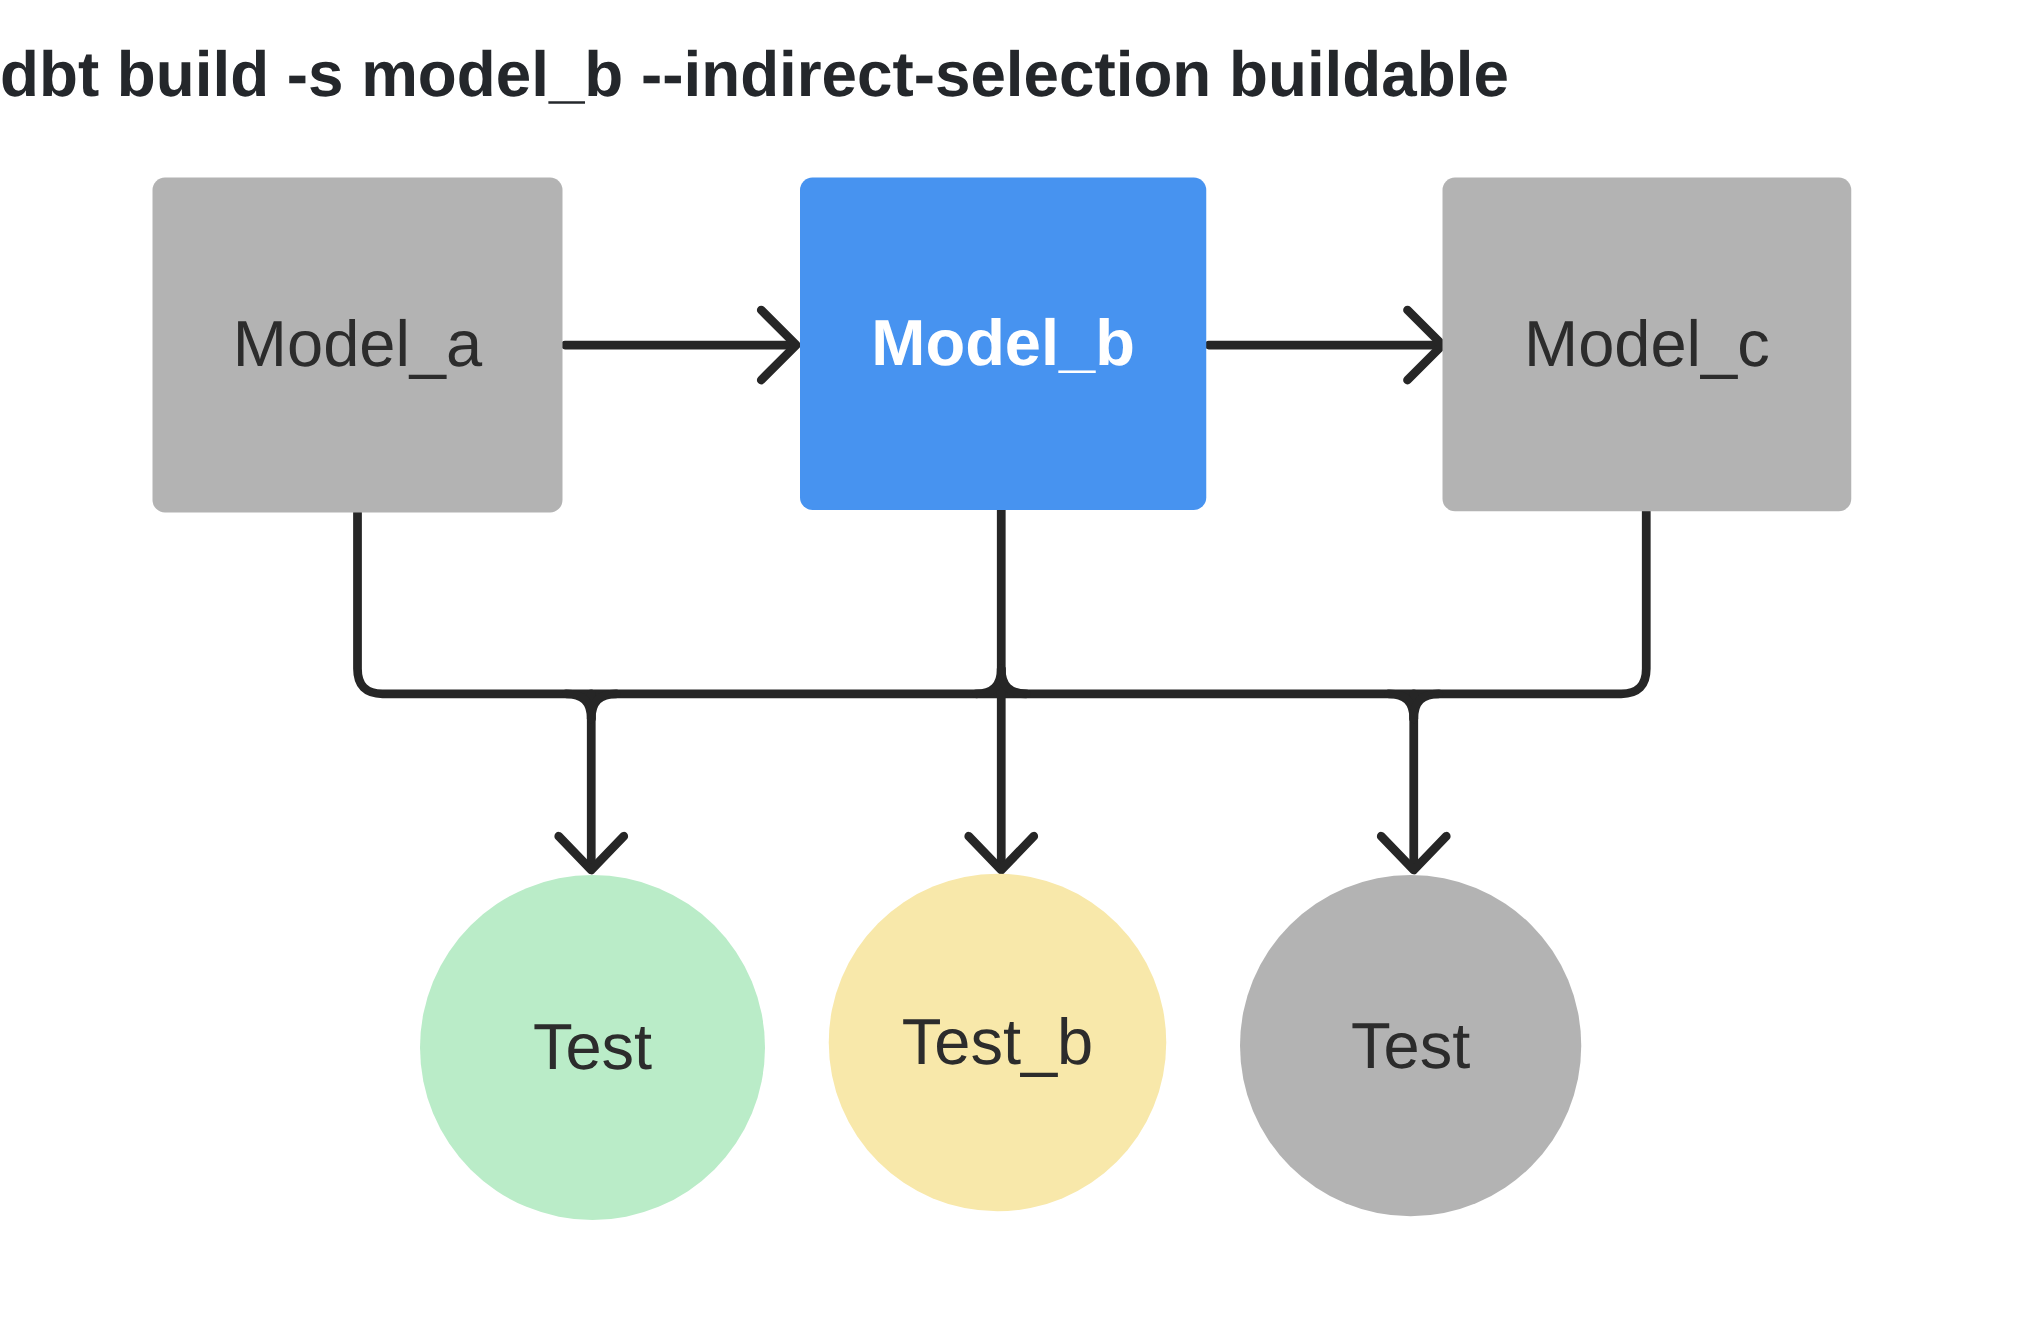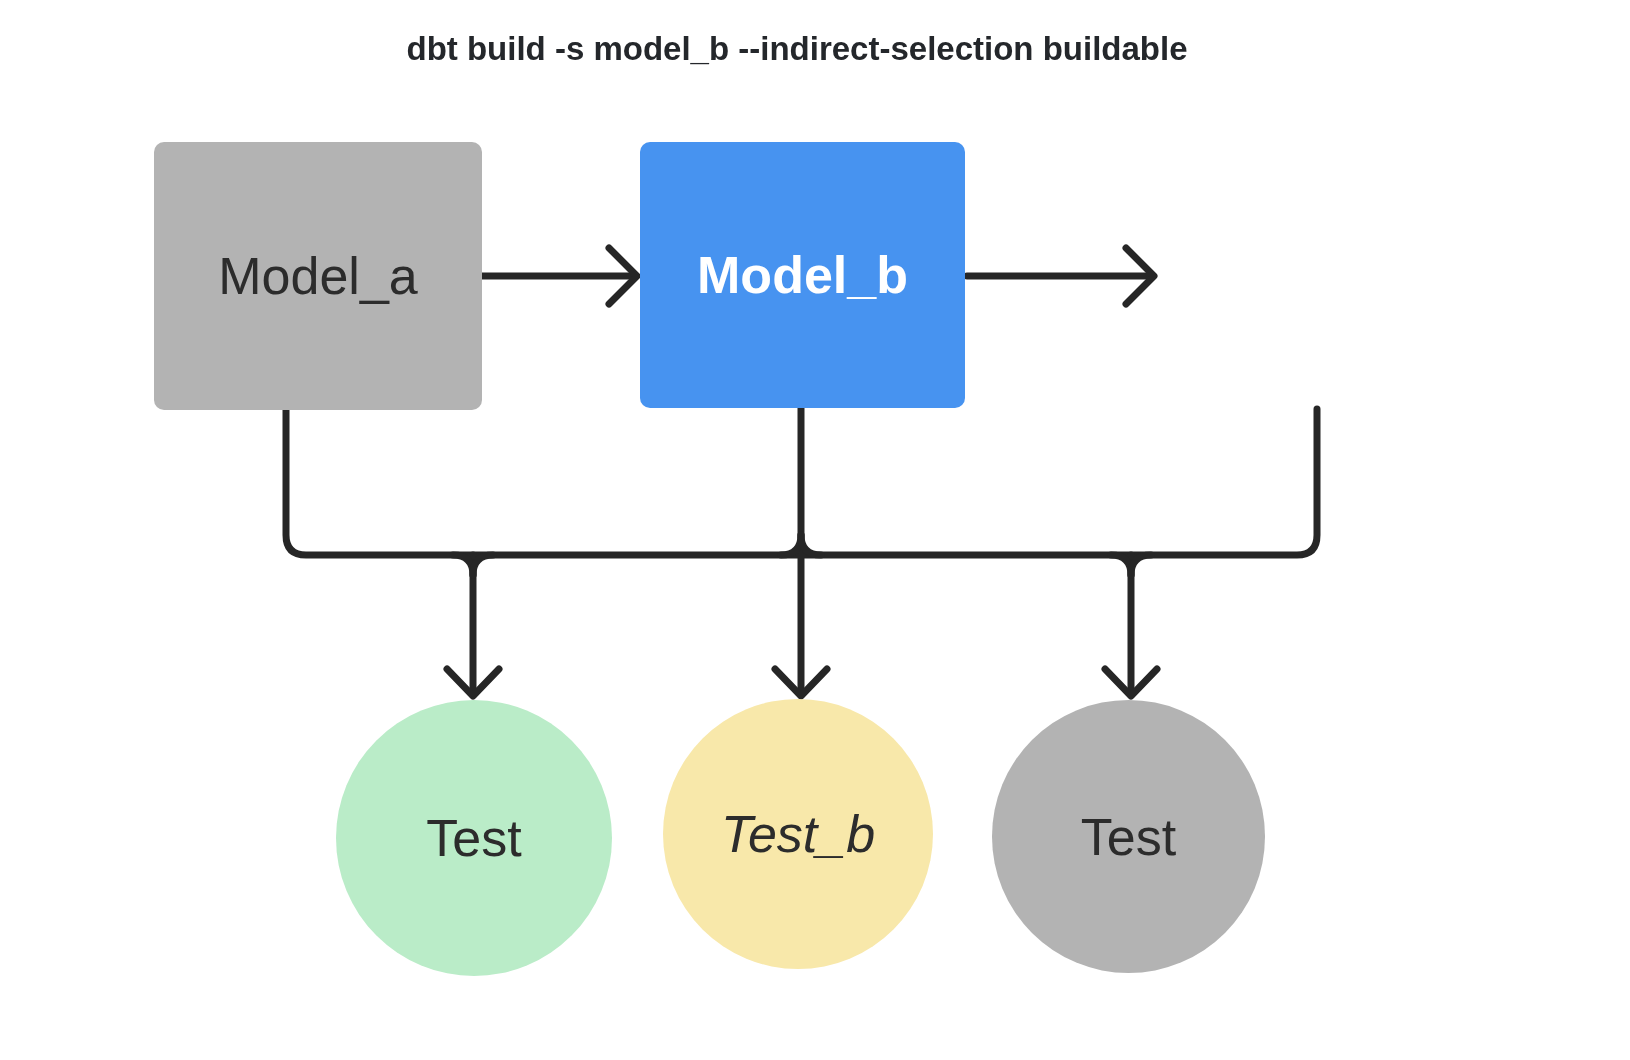--- a/index.html
+++ b/index.html
@@ -20,8 +20,8 @@
     top: 30px;
     left: 0;
     width: 1594px;
-    text-align: center;
-    font-size: 33px;
+    text-align: left;
+    font-size: 51px;
     font-weight: 600;
     color: #24272b;
     letter-spacing: 0px;

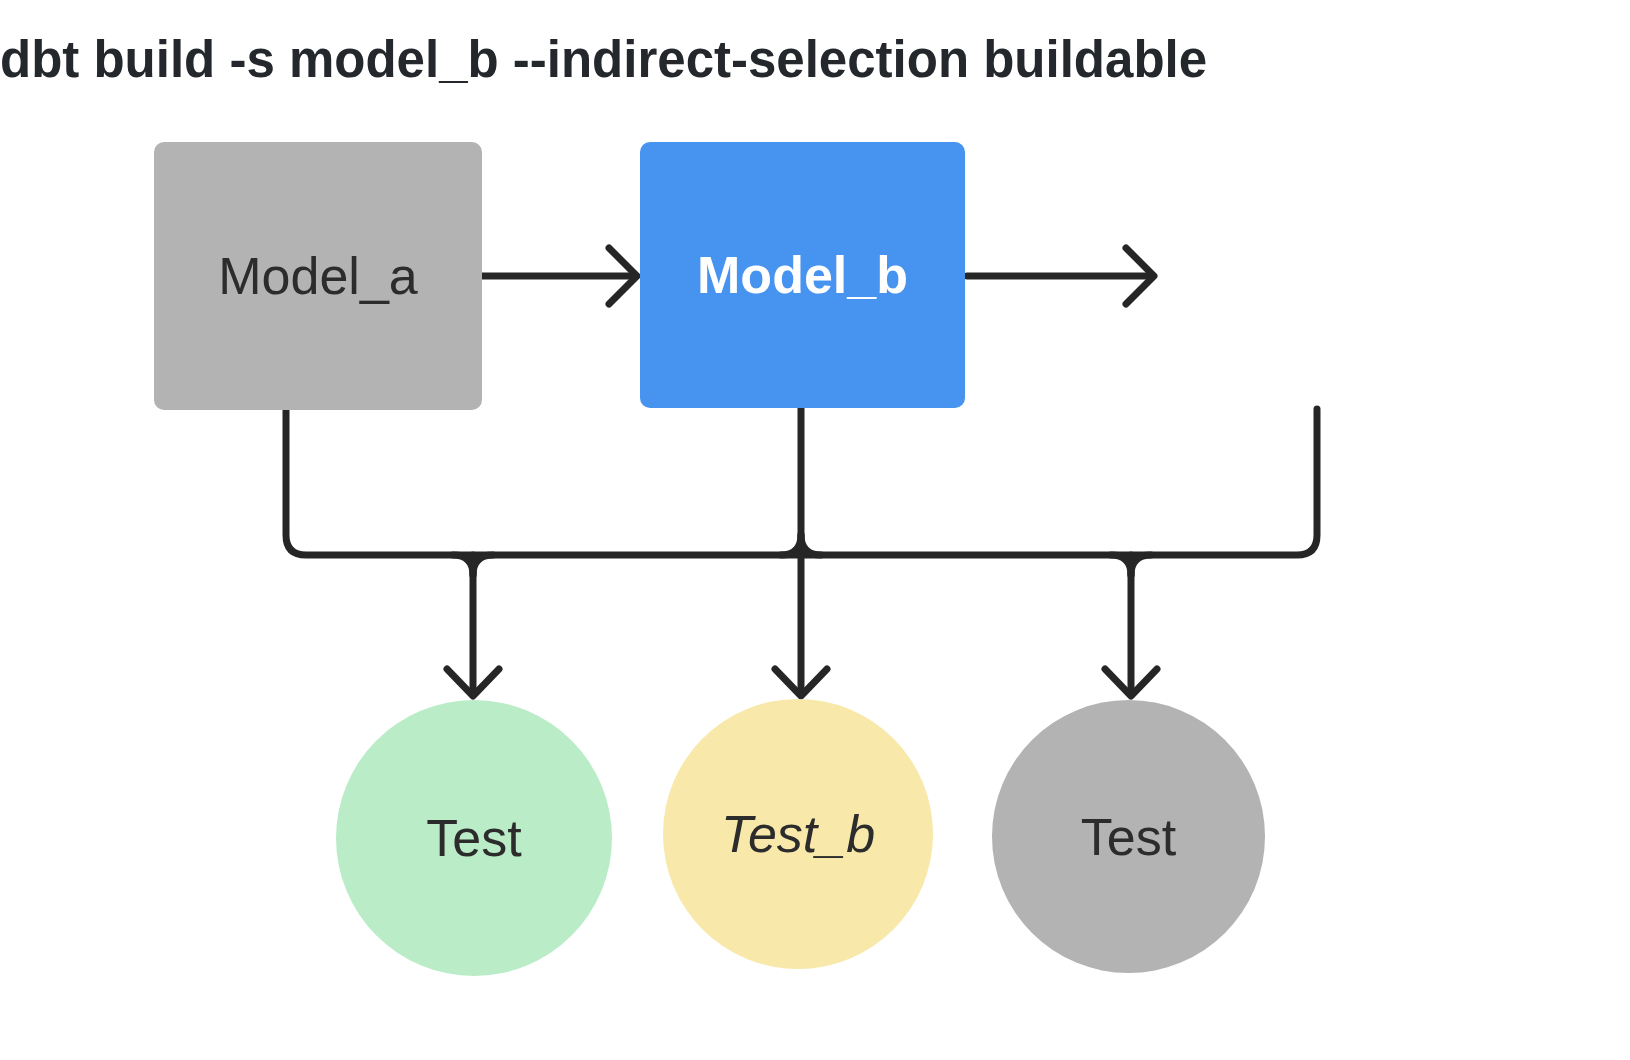--- a/index.html
+++ b/index.html
@@ -104,7 +104,7 @@
     </g>
   </svg>
 
-  <div id="model-a" class="node model-box" style="background-color: rgb(179, 179, 179); margin-left: 32px;">
+  <div id="model-a" class="node model-box" style="background-color: rgb(179, 179, 179);">
     <span>Model_a</span>
   </div>
 

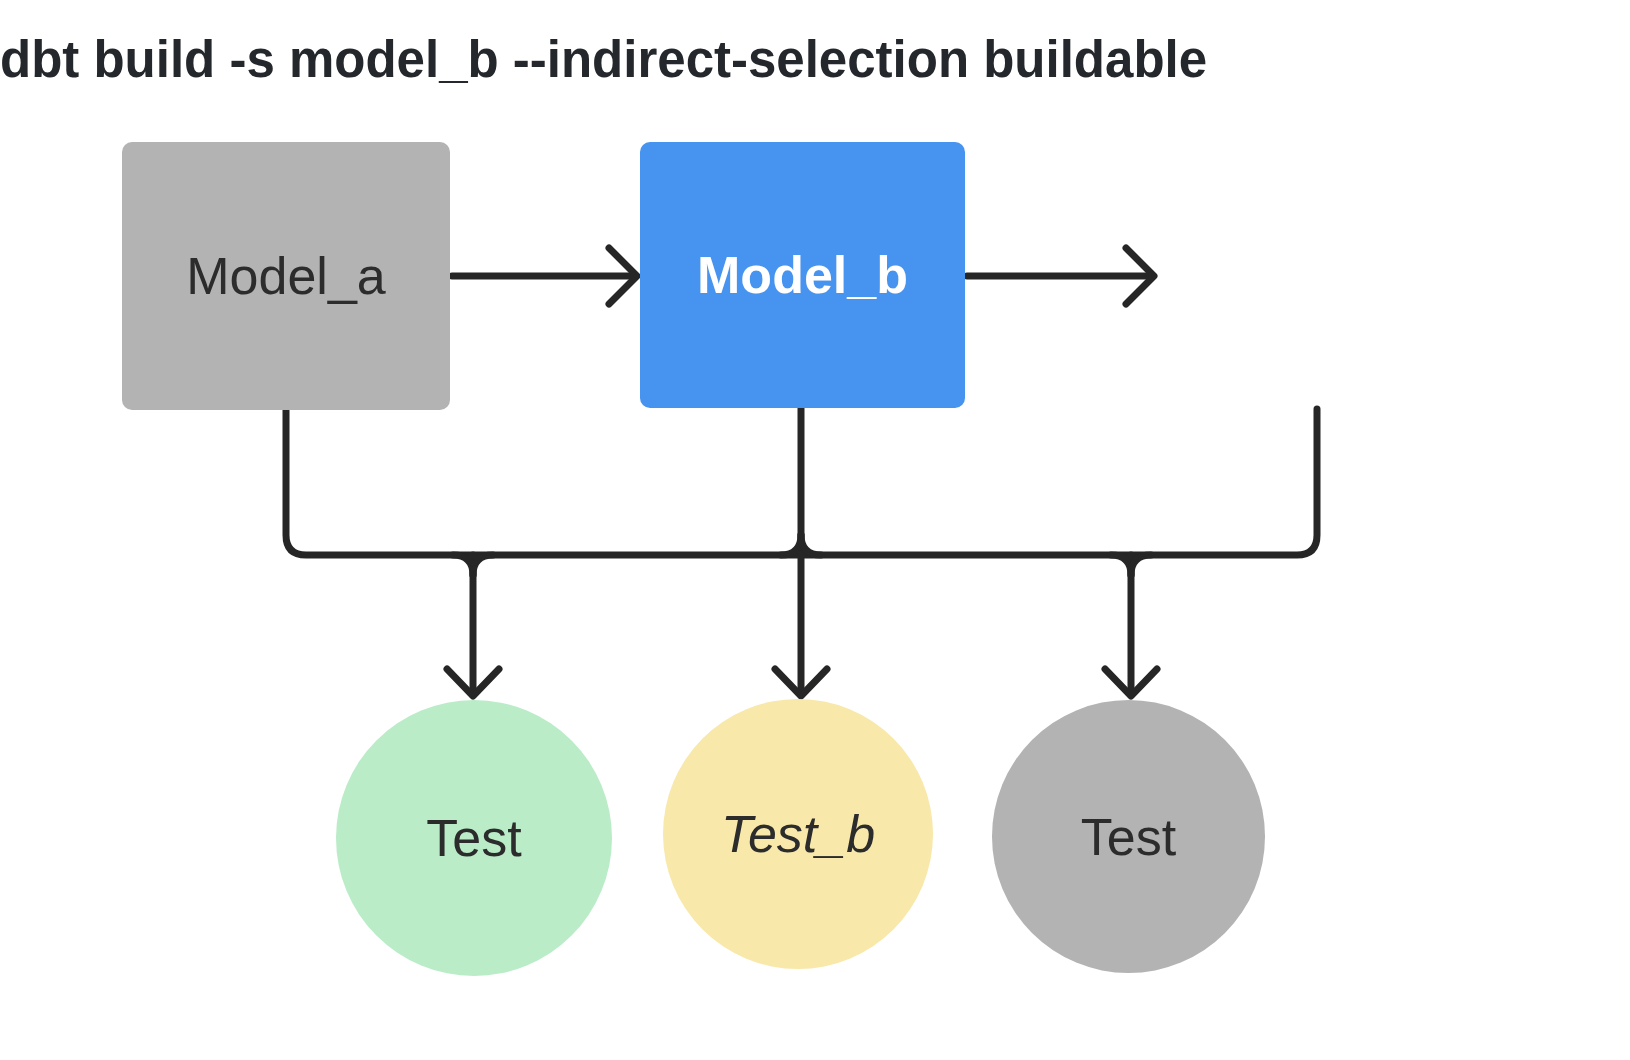--- a/index.html
+++ b/index.html
@@ -112,6 +112,9 @@
     <span>Model_b</span>
   </div>
 
+  <div id="model-c" class="node model-box" style="background-color: rgb(179, 179, 179);">
+    <span>Model_c</span>
+  </div>
 
   <div id="test-ab" class="node test-circle" style="background-color: rgb(186, 236, 200);">
     <div>

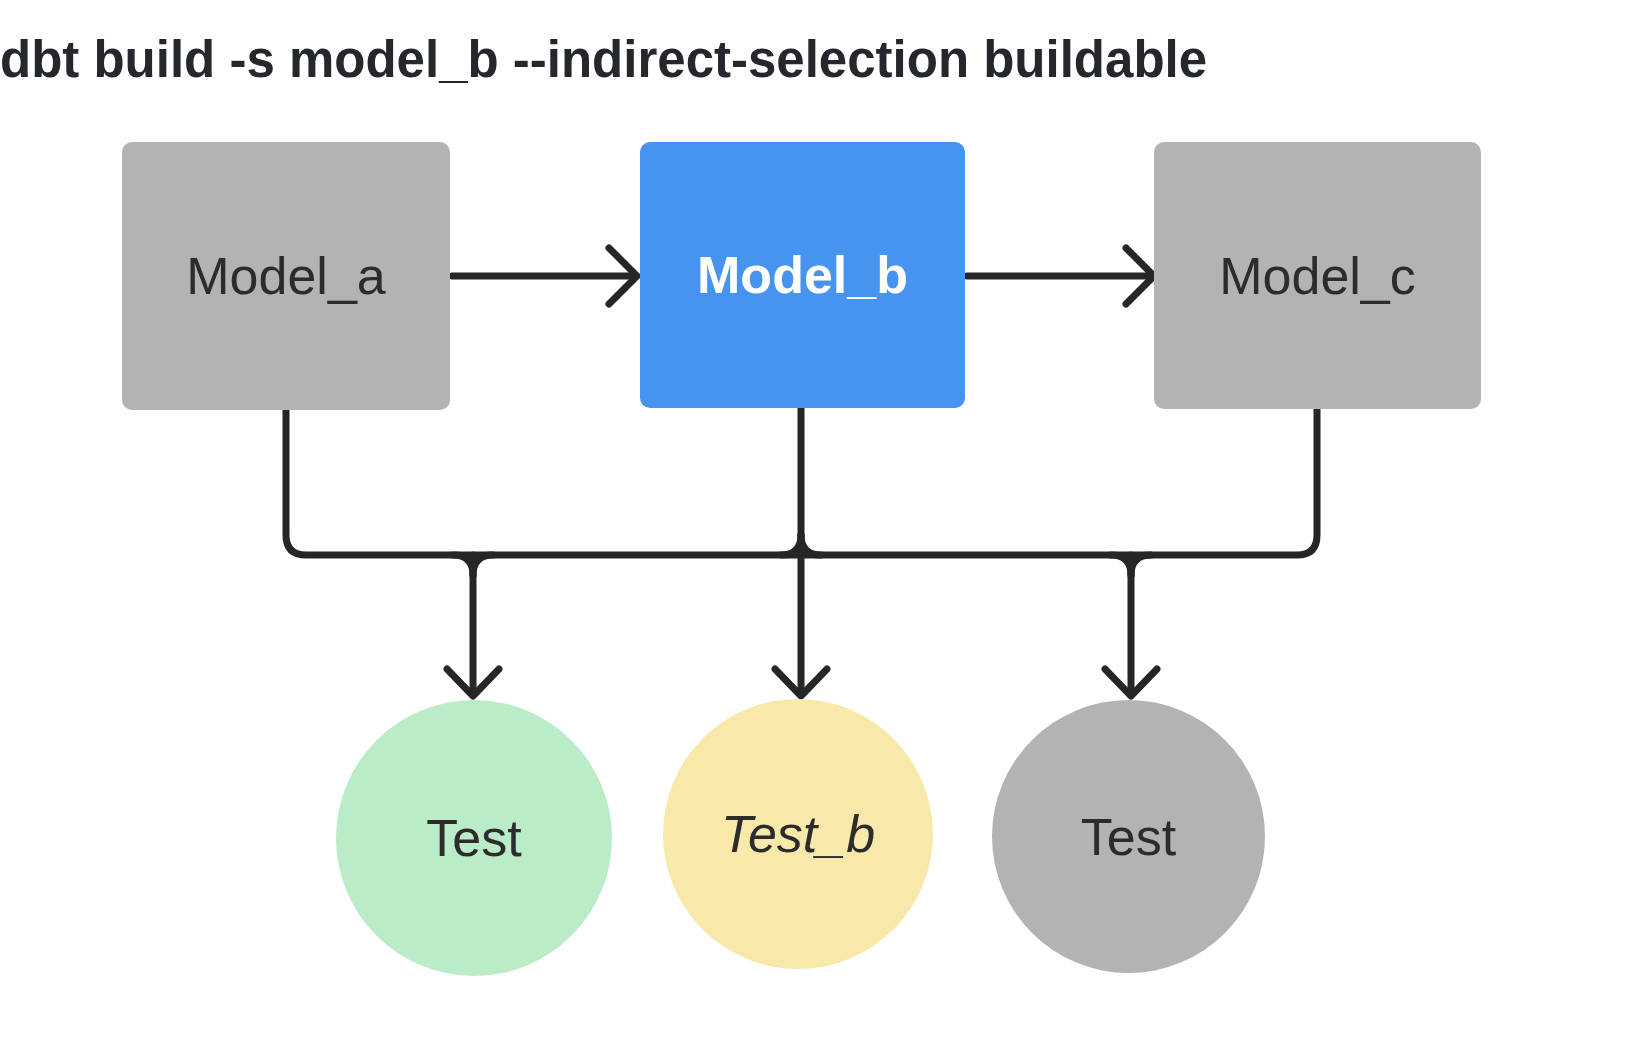--- a/index.html
+++ b/index.html
@@ -66,7 +66,7 @@
   #model-b { left: 640px; top: 142px; width: 325px; height: 266px; }
   #model-c { left: 1154px; top: 142px; width: 327px; height: 267px; }
   #test-ab { left: 336px; top: 700px; width: 276px; height: 276px; }
-  #test-b  { left: 663px; top: 699px; width: 270px; height: 270px; font-style: italic; }
+  #test-b  { left: 663px; top: 699px; width: 270px; height: 270px; }
   #test-bc { left: 992px; top: 700px; width: 273px; height: 273px; }
 </style>
 </head>

